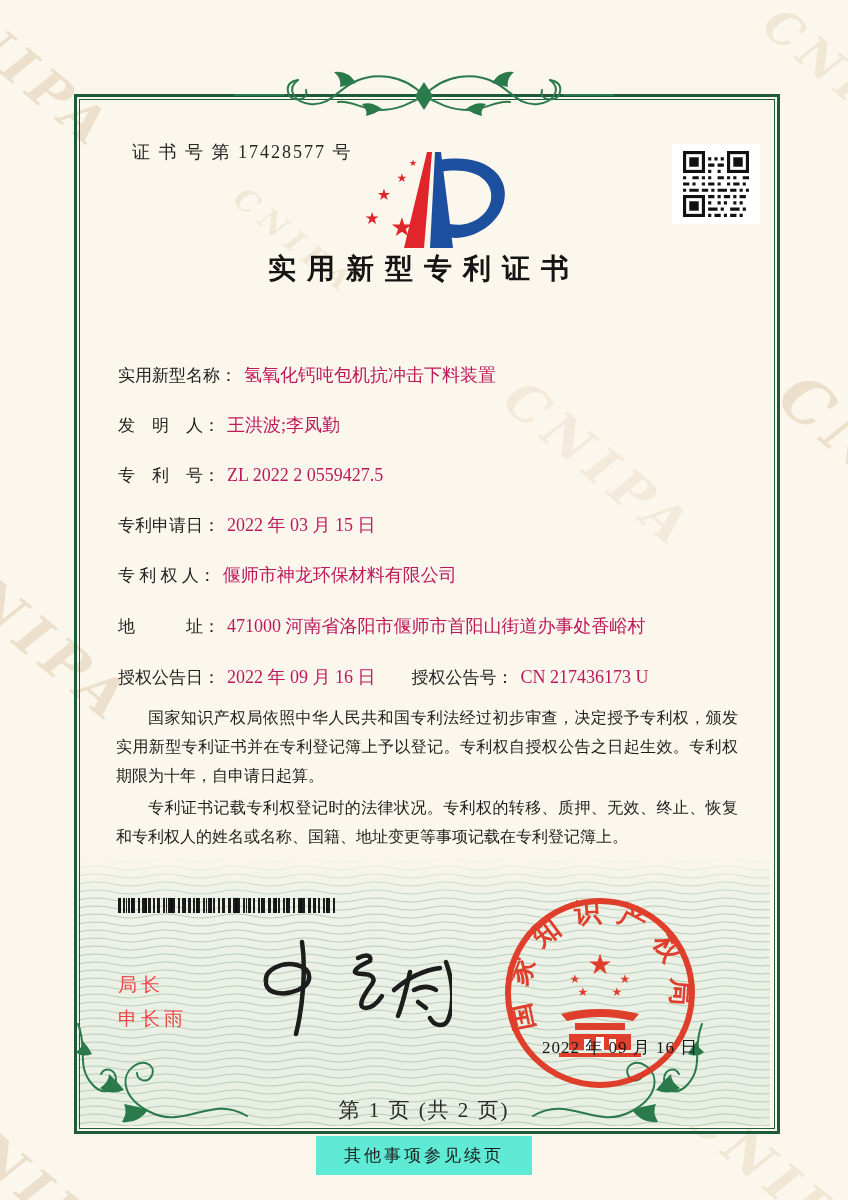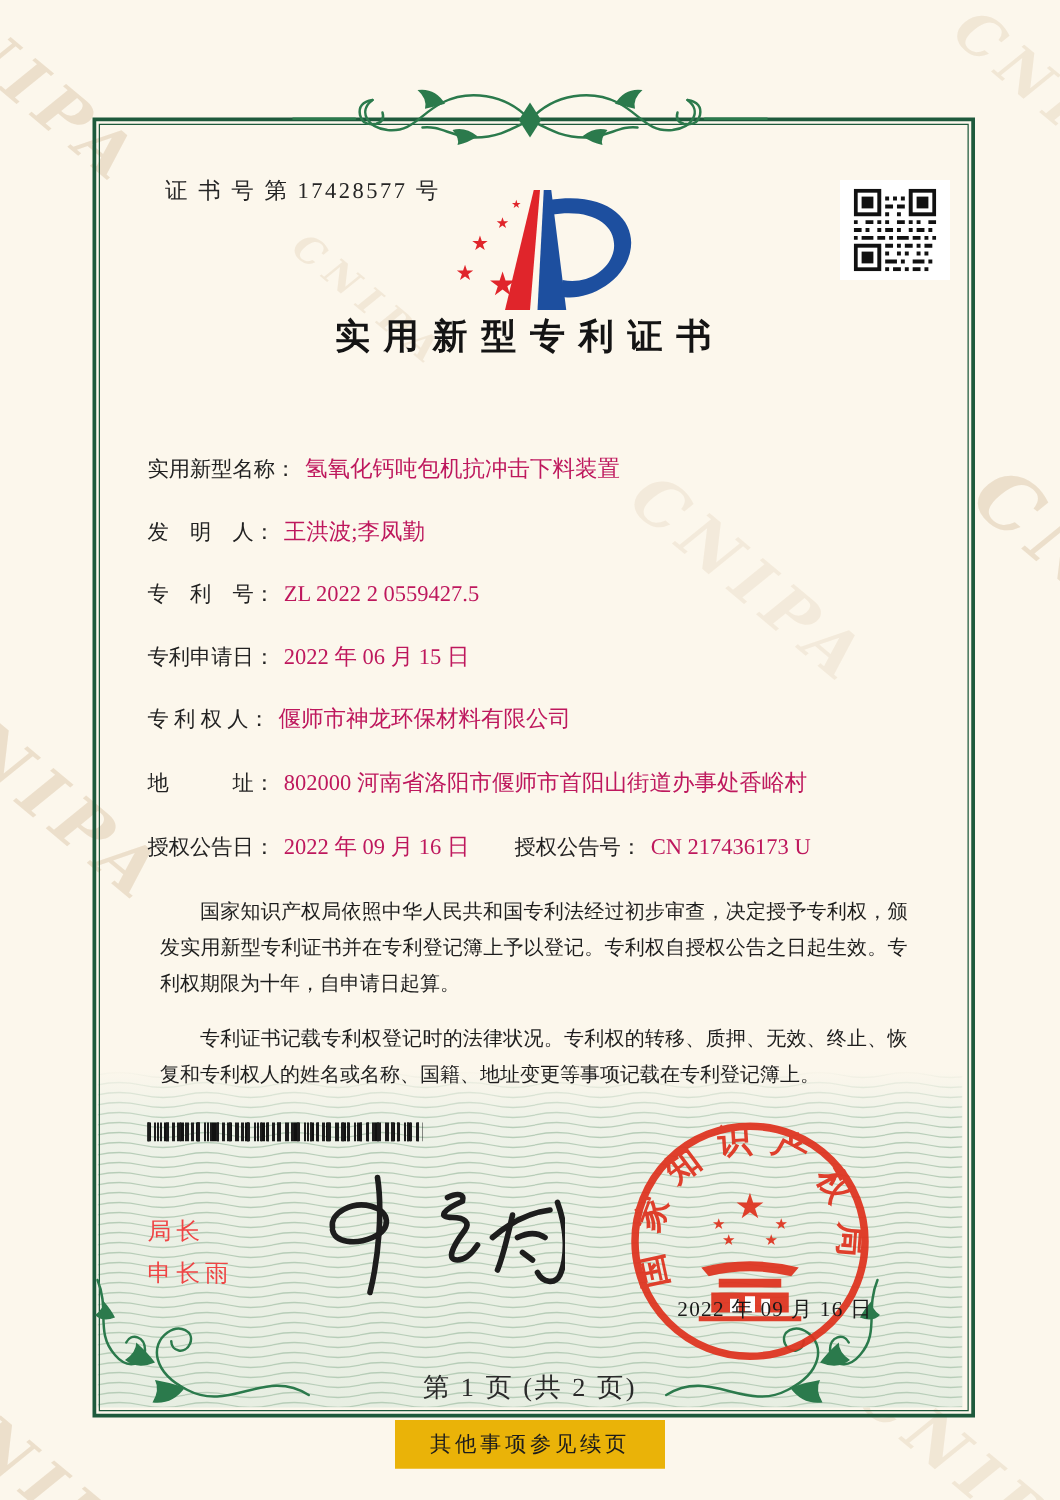--- a/index.html
+++ b/index.html
@@ -237,7 +237,7 @@
       </div>
       <div class="frow">
         <span class="flabel">专利申请日：</span>
-        <span class="fvalue">2022 年 06 月 15 日</span>
+        <span class="fvalue">2022 年 03 月 15 日</span>
       </div>
       <div class="frow">
         <span class="flabel">专 利 权 人：</span>

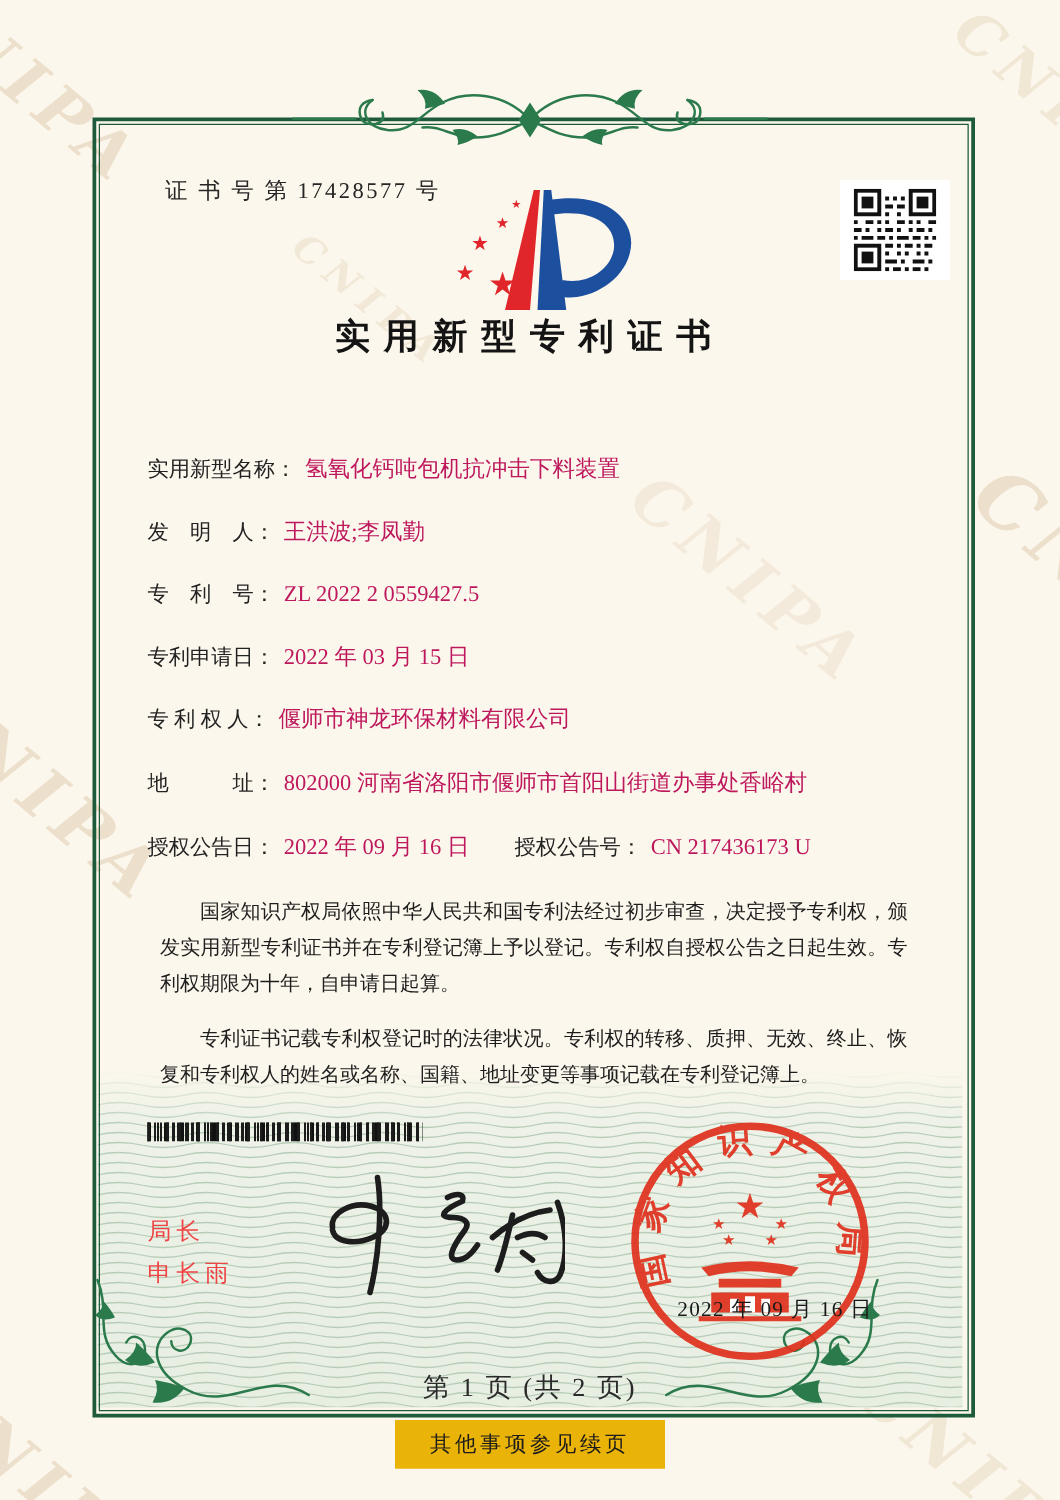--- a/index.html
+++ b/index.html
@@ -245,7 +245,7 @@
       </div>
       <div class="frow addr">
         <span class="flabel">地　　　址：</span>
-        <span class="fvalue">802000  河南省洛阳市偃师市首阳山街道办事处香峪村</span>
+        <span class="fvalue">471000  河南省洛阳市偃师市首阳山街道办事处香峪村</span>
       </div>
       <div class="frow">
         <span class="flabel">授权公告日：</span>

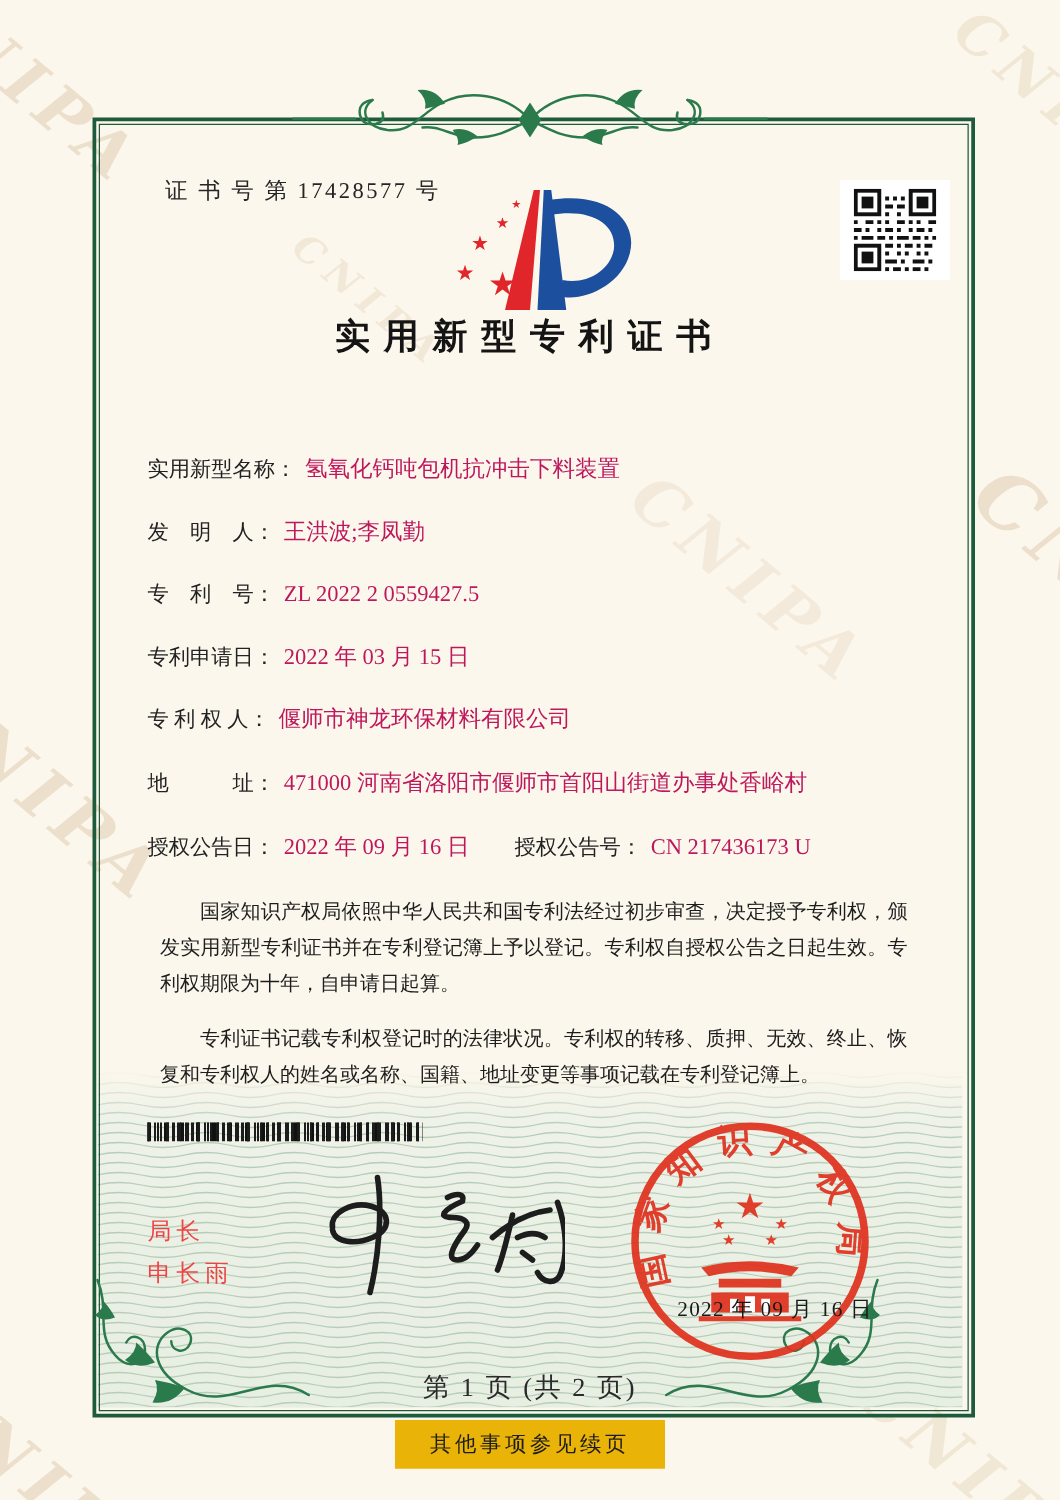--- a/index.html
+++ b/index.html
@@ -80,7 +80,7 @@
     font-size:16px;line-height:1.8;color:#1d1d1d;
     text-align:justify;
   }
-  .paras p{margin:16px;text-indent:2em;}
+  .paras p{margin:4px;text-indent:2em;}
   
   .barcode{
     position:absolute;left:118px;top:898px;width:220px;height:15px;z-index:5;

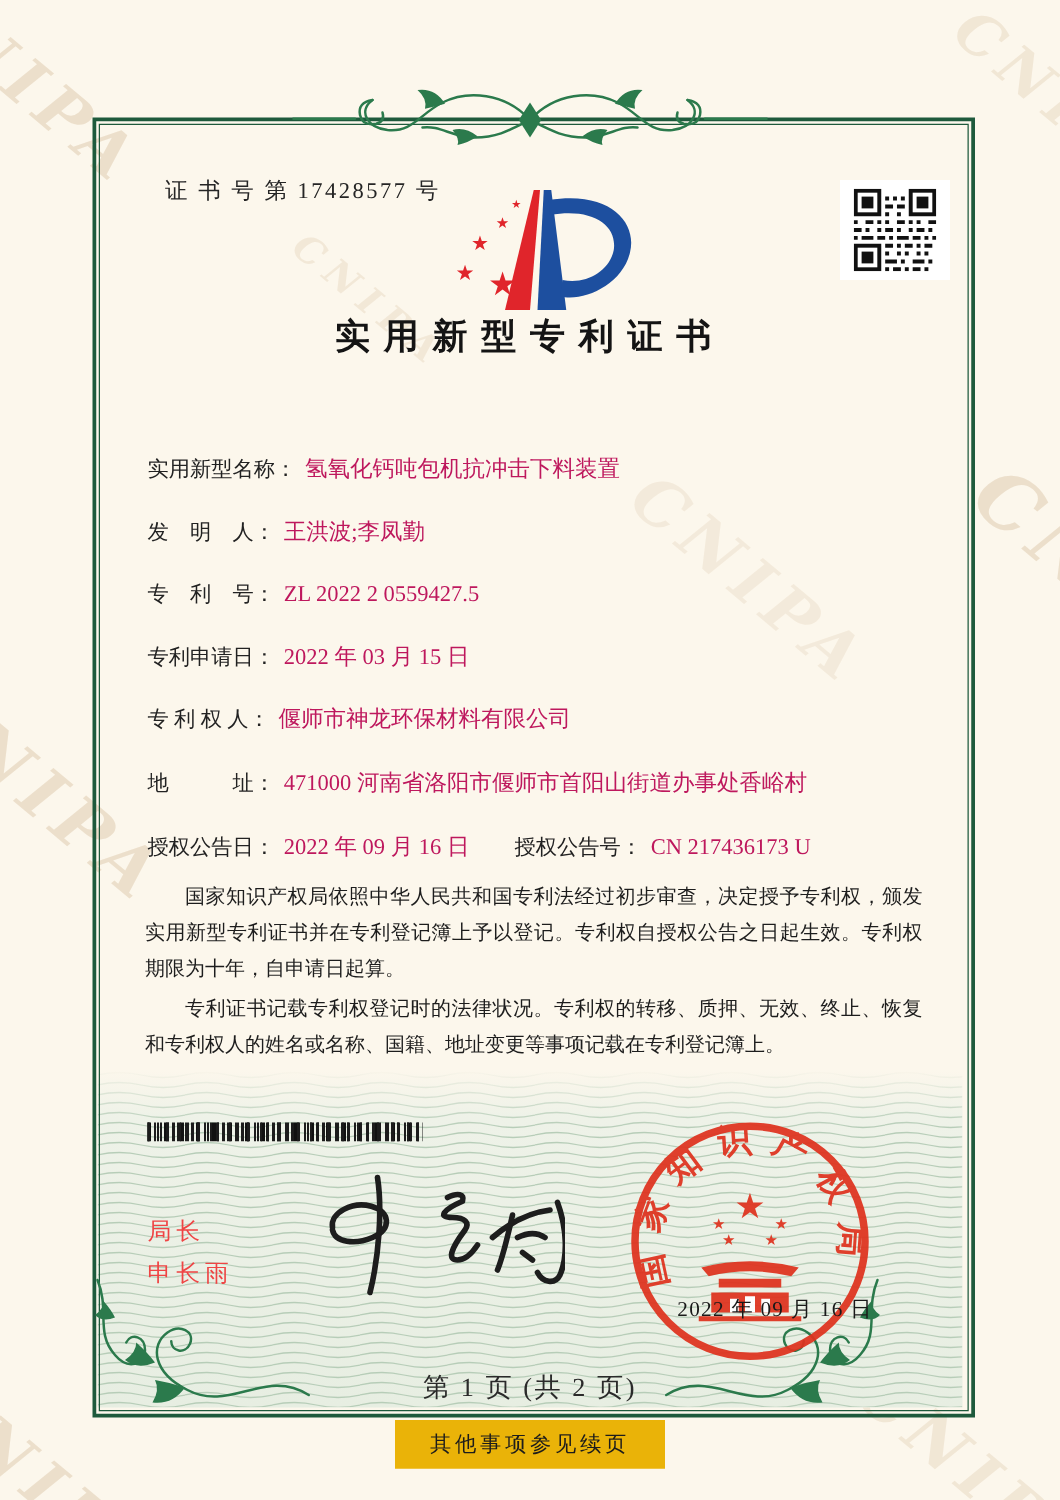--- a/index.html
+++ b/index.html
@@ -111,7 +111,7 @@
   }
   .continuation-box{
     position:absolute;left:50%;top:1136px;transform:translateX(-50%);
-    background:#eab308;padding:8px 28px;z-index:4;
+    background:#5eead4;padding:8px 28px;z-index:4;
     font-size:17px;letter-spacing:3px;color:#1c1c1c;white-space:nowrap;
   }
   .orn-stroke{stroke:var(--ornament_green,#2b7a4c);fill:none;stroke-width:2;stroke-linecap:round;}

